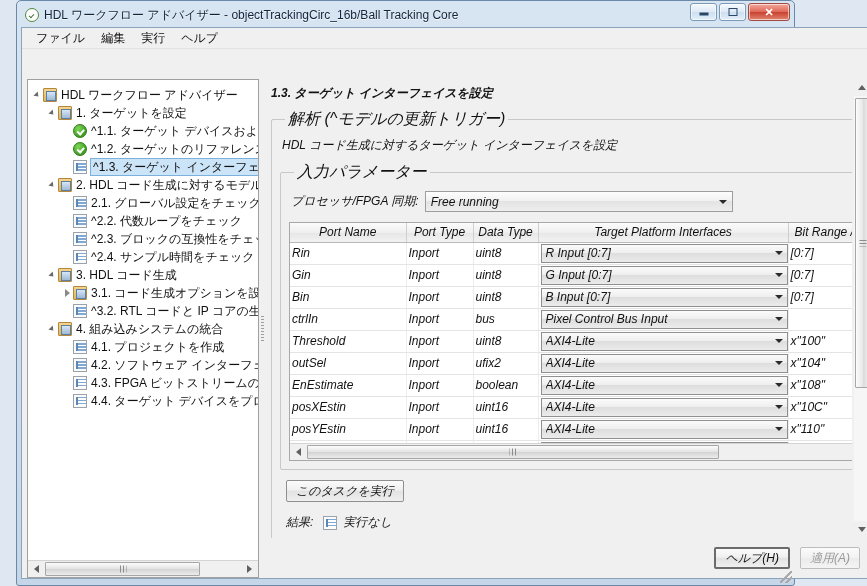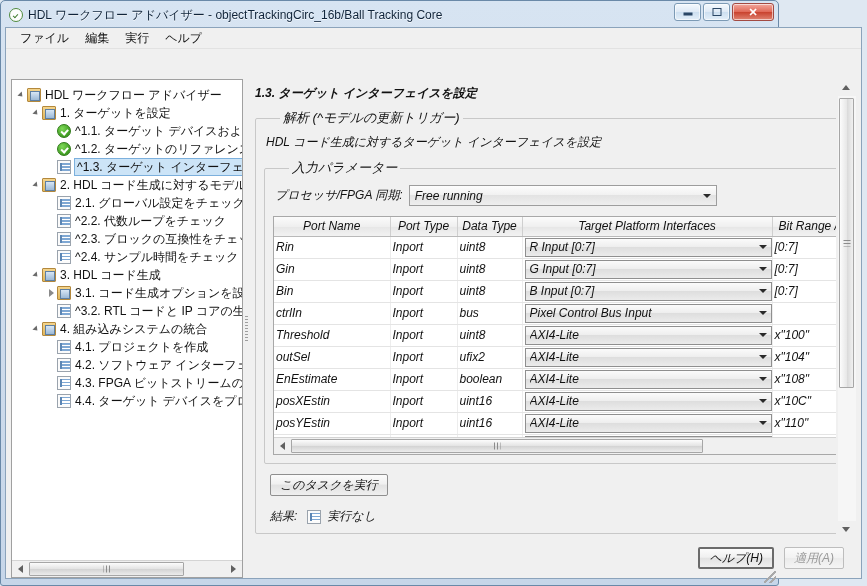--- a/index.html
+++ b/index.html
@@ -14,7 +14,7 @@
 
   
   #window {
-    position: absolute; left: 0; top: 0;
+    position: absolute; left: 16px; top: 0;
     width: 779px; height: 586px;
     background: linear-gradient(to bottom, #d7e4f2 0%, #cfdcec 55%, #c6d6e9 100%);
     border: 1px solid #6a89a8;

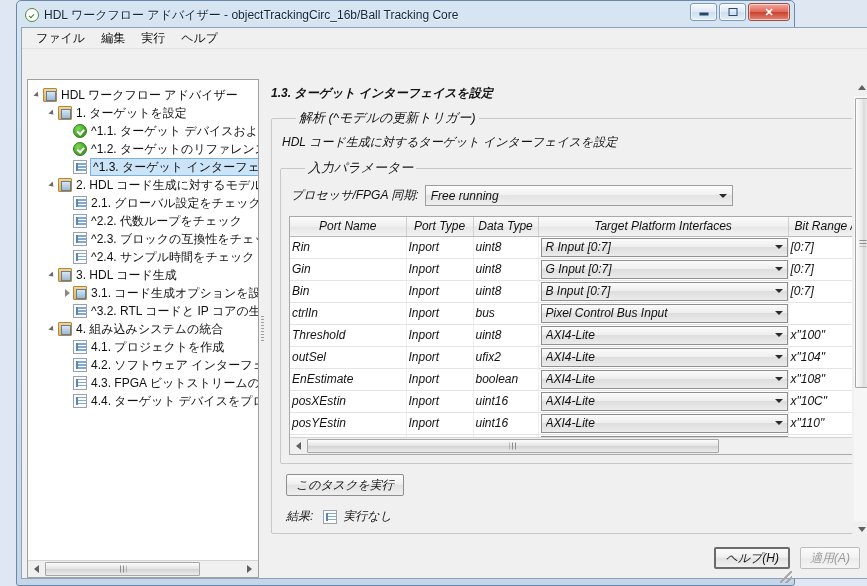--- a/index.html
+++ b/index.html
@@ -337,9 +337,9 @@
     padding: 4px 8px 8px 8px;
   }
   fieldset.grp > legend {
-    font-size: 13px; color: #111;
+    font-size: 16px; color: #111;
     padding: 0 3px;
-    margin-left: 16px;
+    margin-left: 5px;
   }
   #desc-line { font-size: 12px; color: #111; margin: 3px 0 8px 2px; }
   #inner-grp { padding: 2px 8px 8px 8px; }

